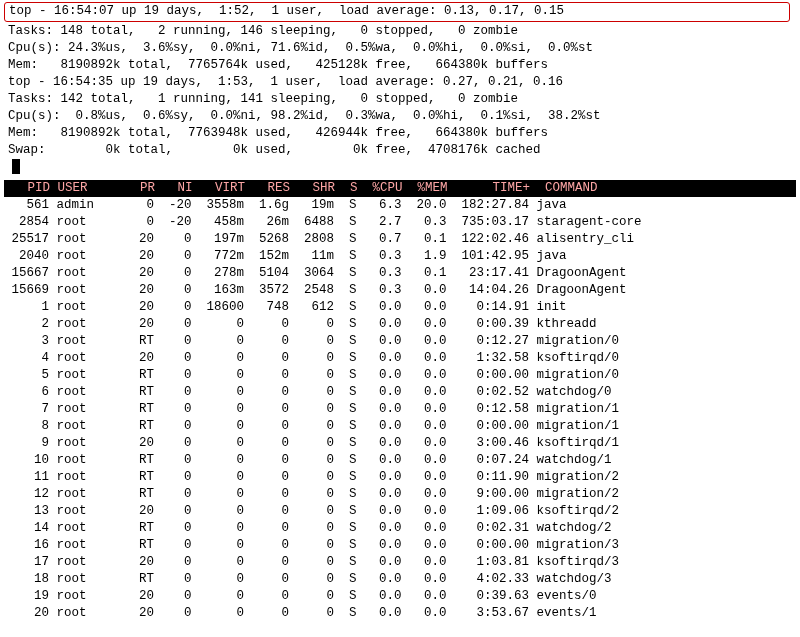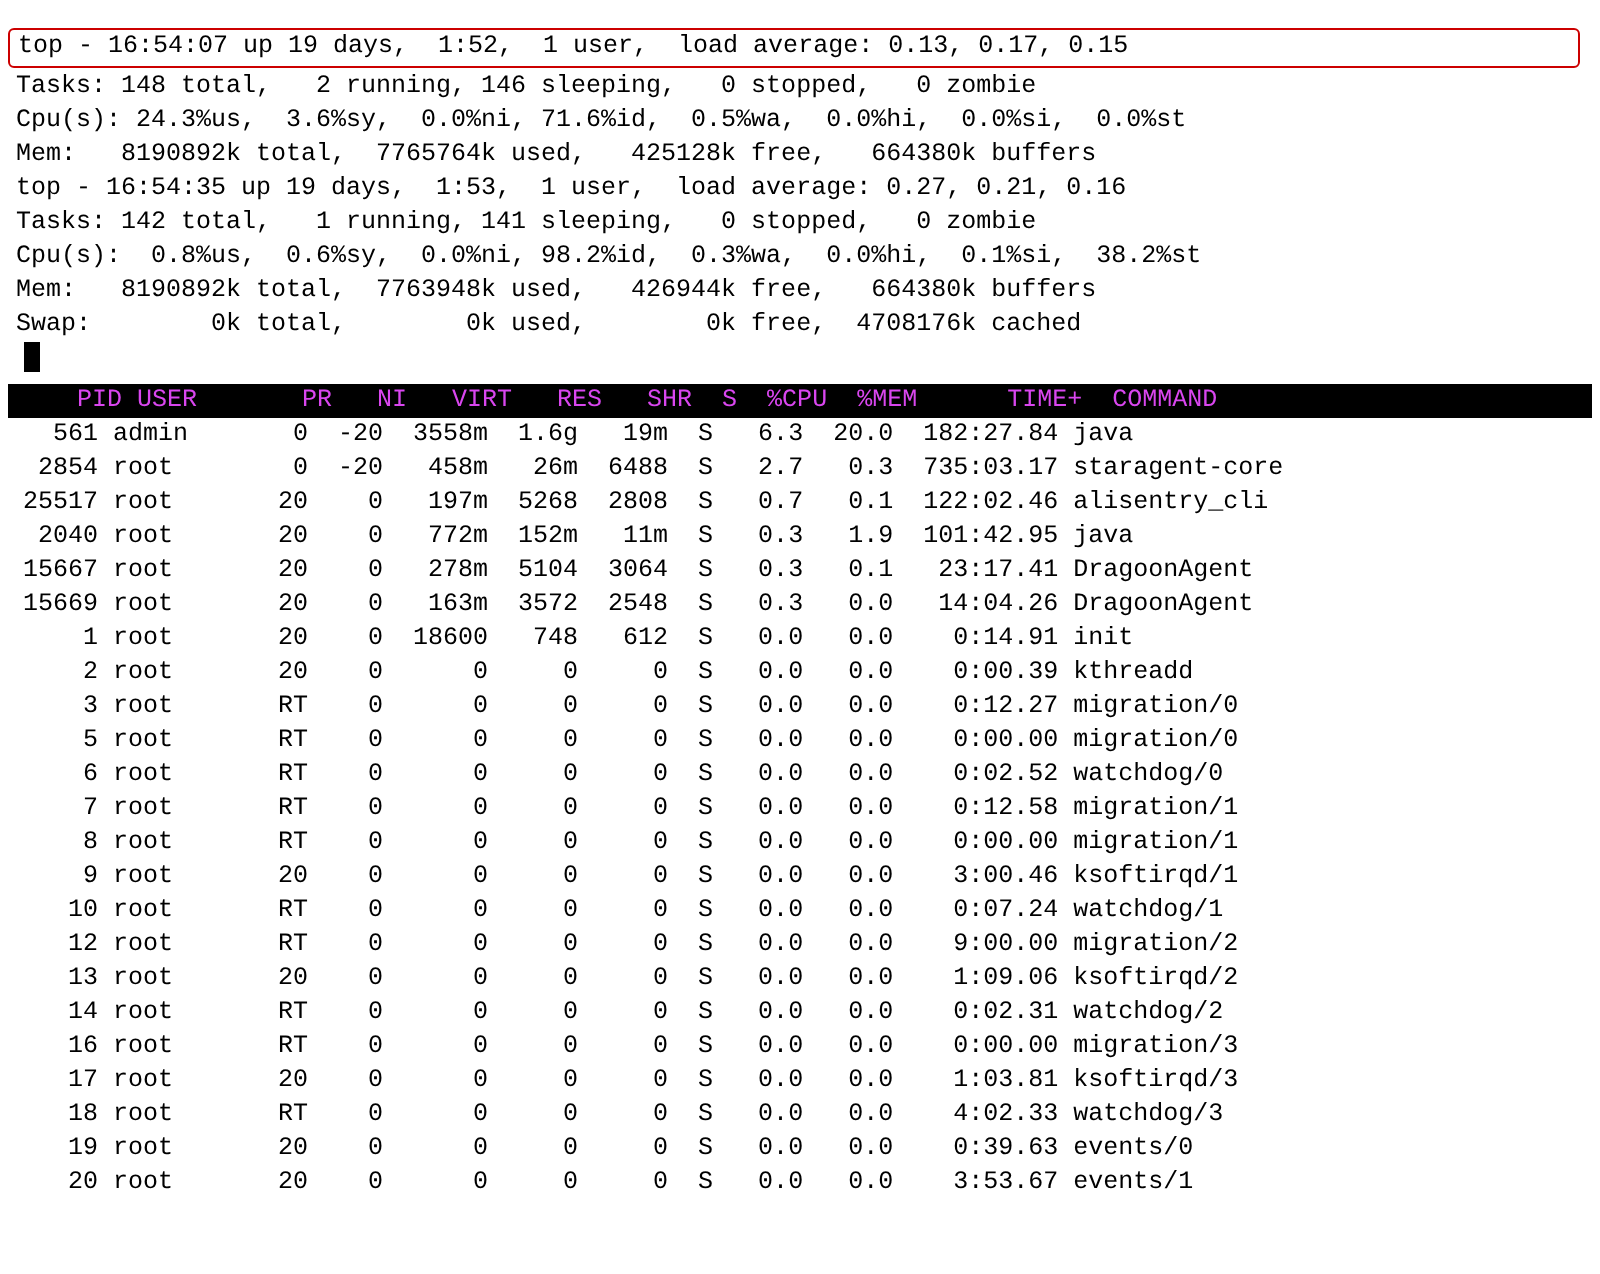--- a/index.html
+++ b/index.html
@@ -27,7 +27,7 @@
     border: 1.5px solid #cc0000;
     border-radius: 3px;
     padding: 0 4px 1px 4px;
-    margin: 12px 6px 1px 0;
+    margin: 0 6px 1px 0;
     white-space: pre;
   }
 

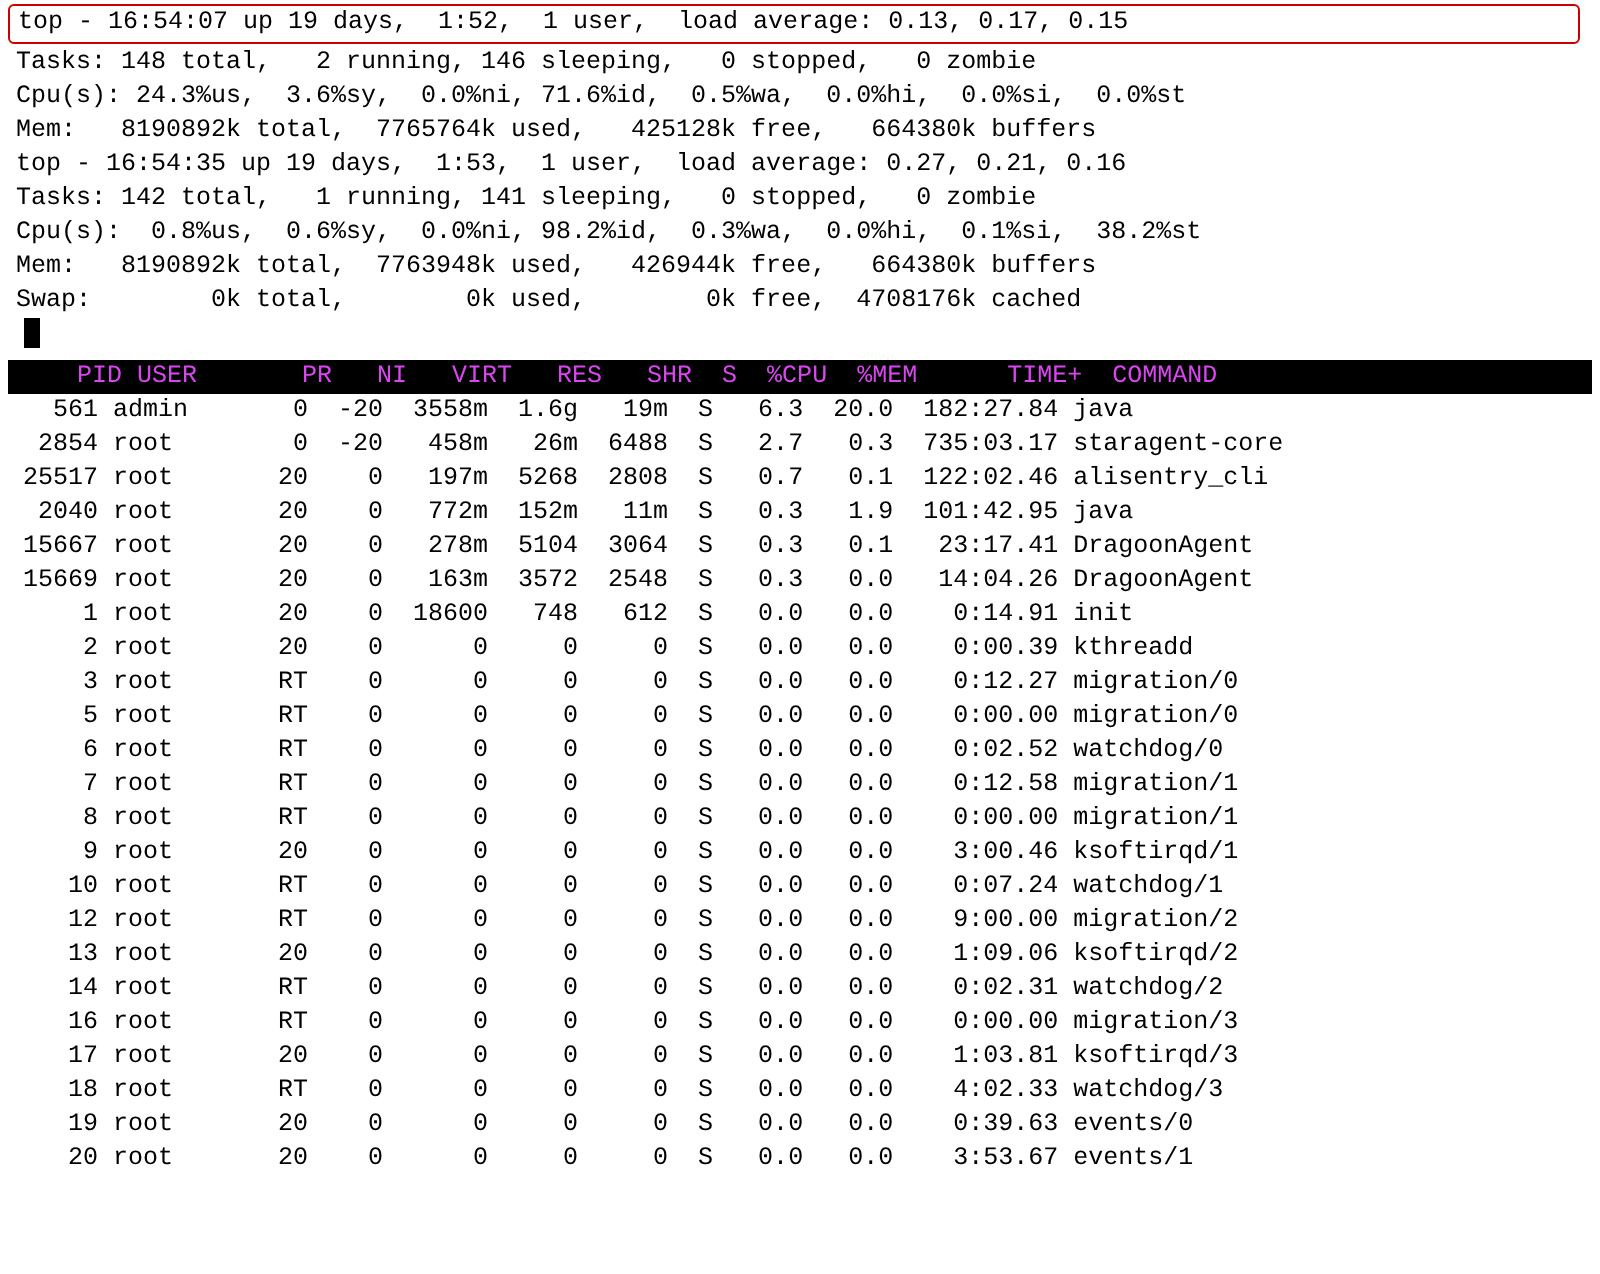--- a/index.html
+++ b/index.html
@@ -52,9 +52,9 @@
 
   .header-row {
     background: #000;
-    color: #d946ef;
+    color: #fca5a5;
     white-space: pre;
-    padding-left: 12px;
+    padding-left: 1px;
   }
 
   .proc-row {

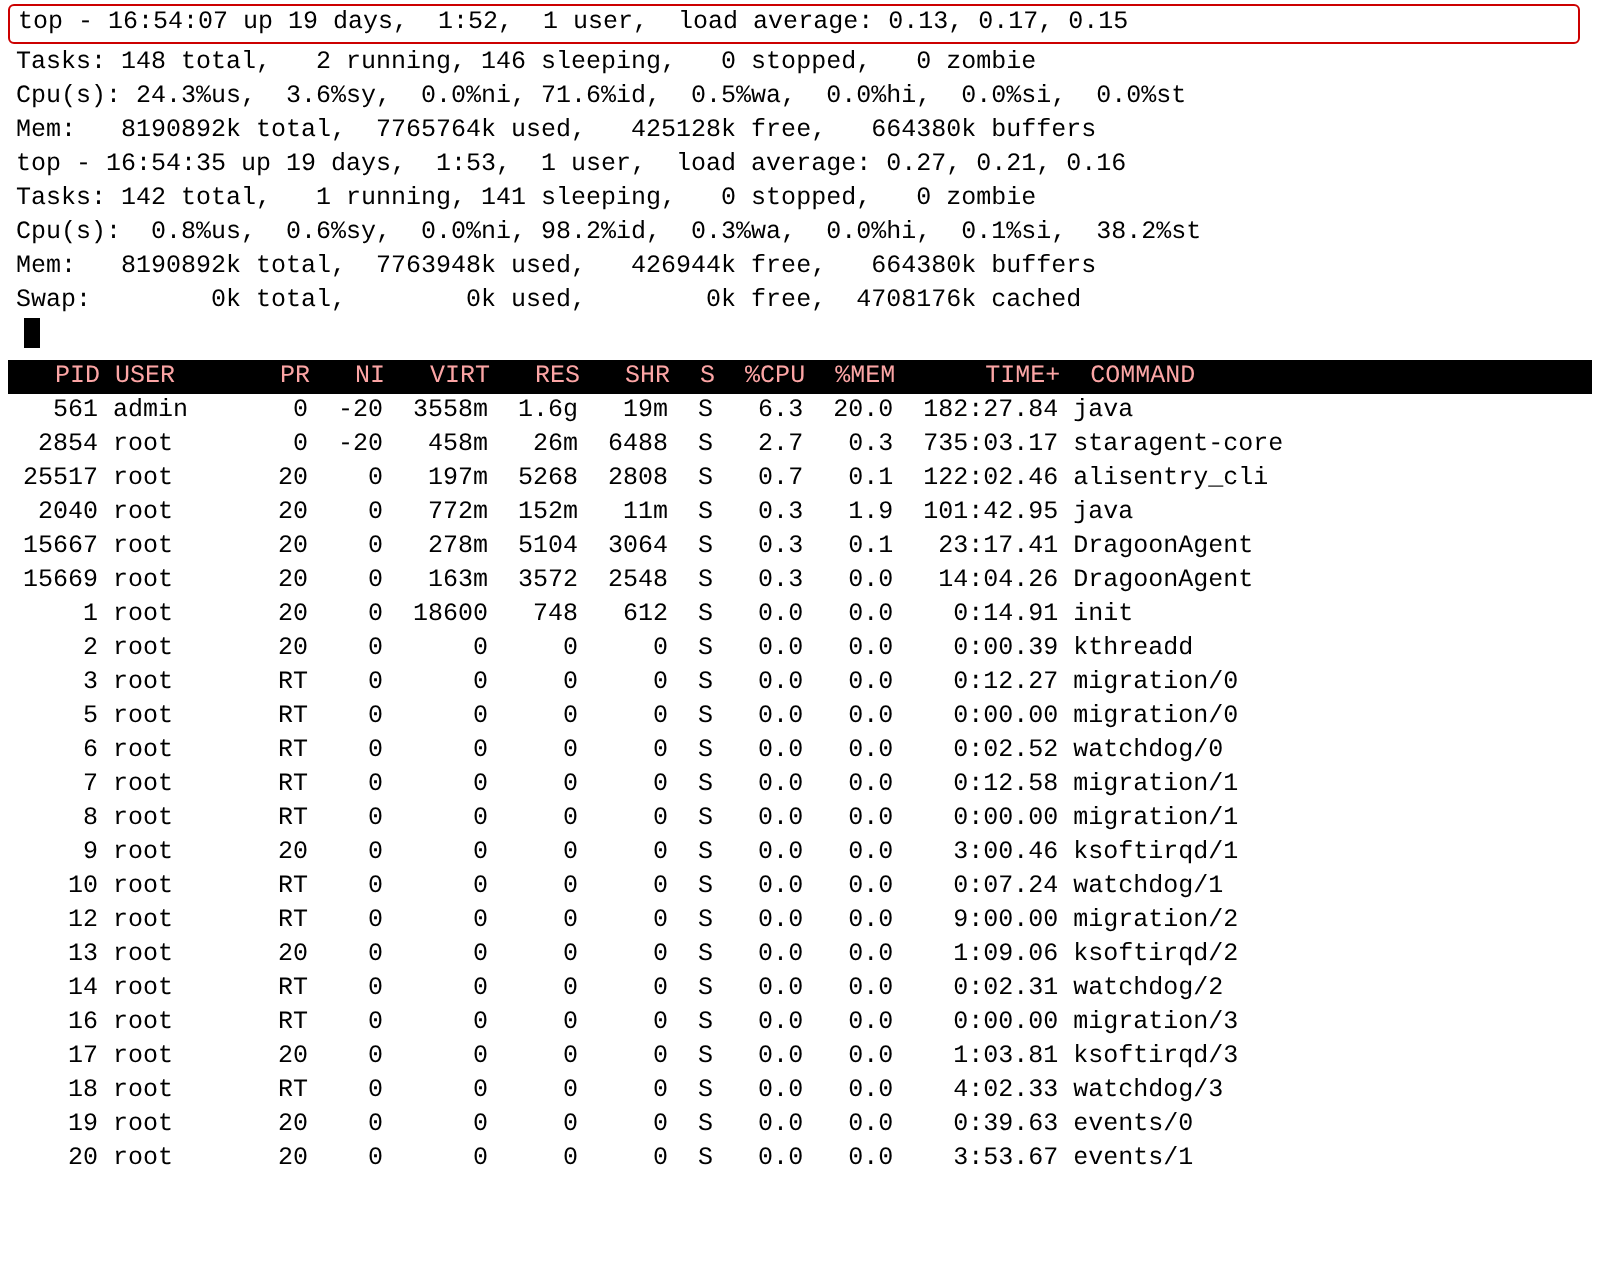--- a/index.html
+++ b/index.html
@@ -91,6 +91,7 @@
         <div class="proc-row">     1 root       20    0  18600   748   612  S   0.0   0.0    0:14.91 init</div>
         <div class="proc-row">     2 root       20    0      0     0     0  S   0.0   0.0    0:00.39 kthreadd</div>
         <div class="proc-row">     3 root       RT    0      0     0     0  S   0.0   0.0    0:12.27 migration/0</div>
+        <div class="proc-row">     4 root       20    0      0     0     0  S   0.0   0.0    1:32.58 ksoftirqd/0</div>
         <div class="proc-row">     5 root       RT    0      0     0     0  S   0.0   0.0    0:00.00 migration/0</div>
         <div class="proc-row">     6 root       RT    0      0     0     0  S   0.0   0.0    0:02.52 watchdog/0</div>
         <div class="proc-row">     7 root       RT    0      0     0     0  S   0.0   0.0    0:12.58 migration/1</div>

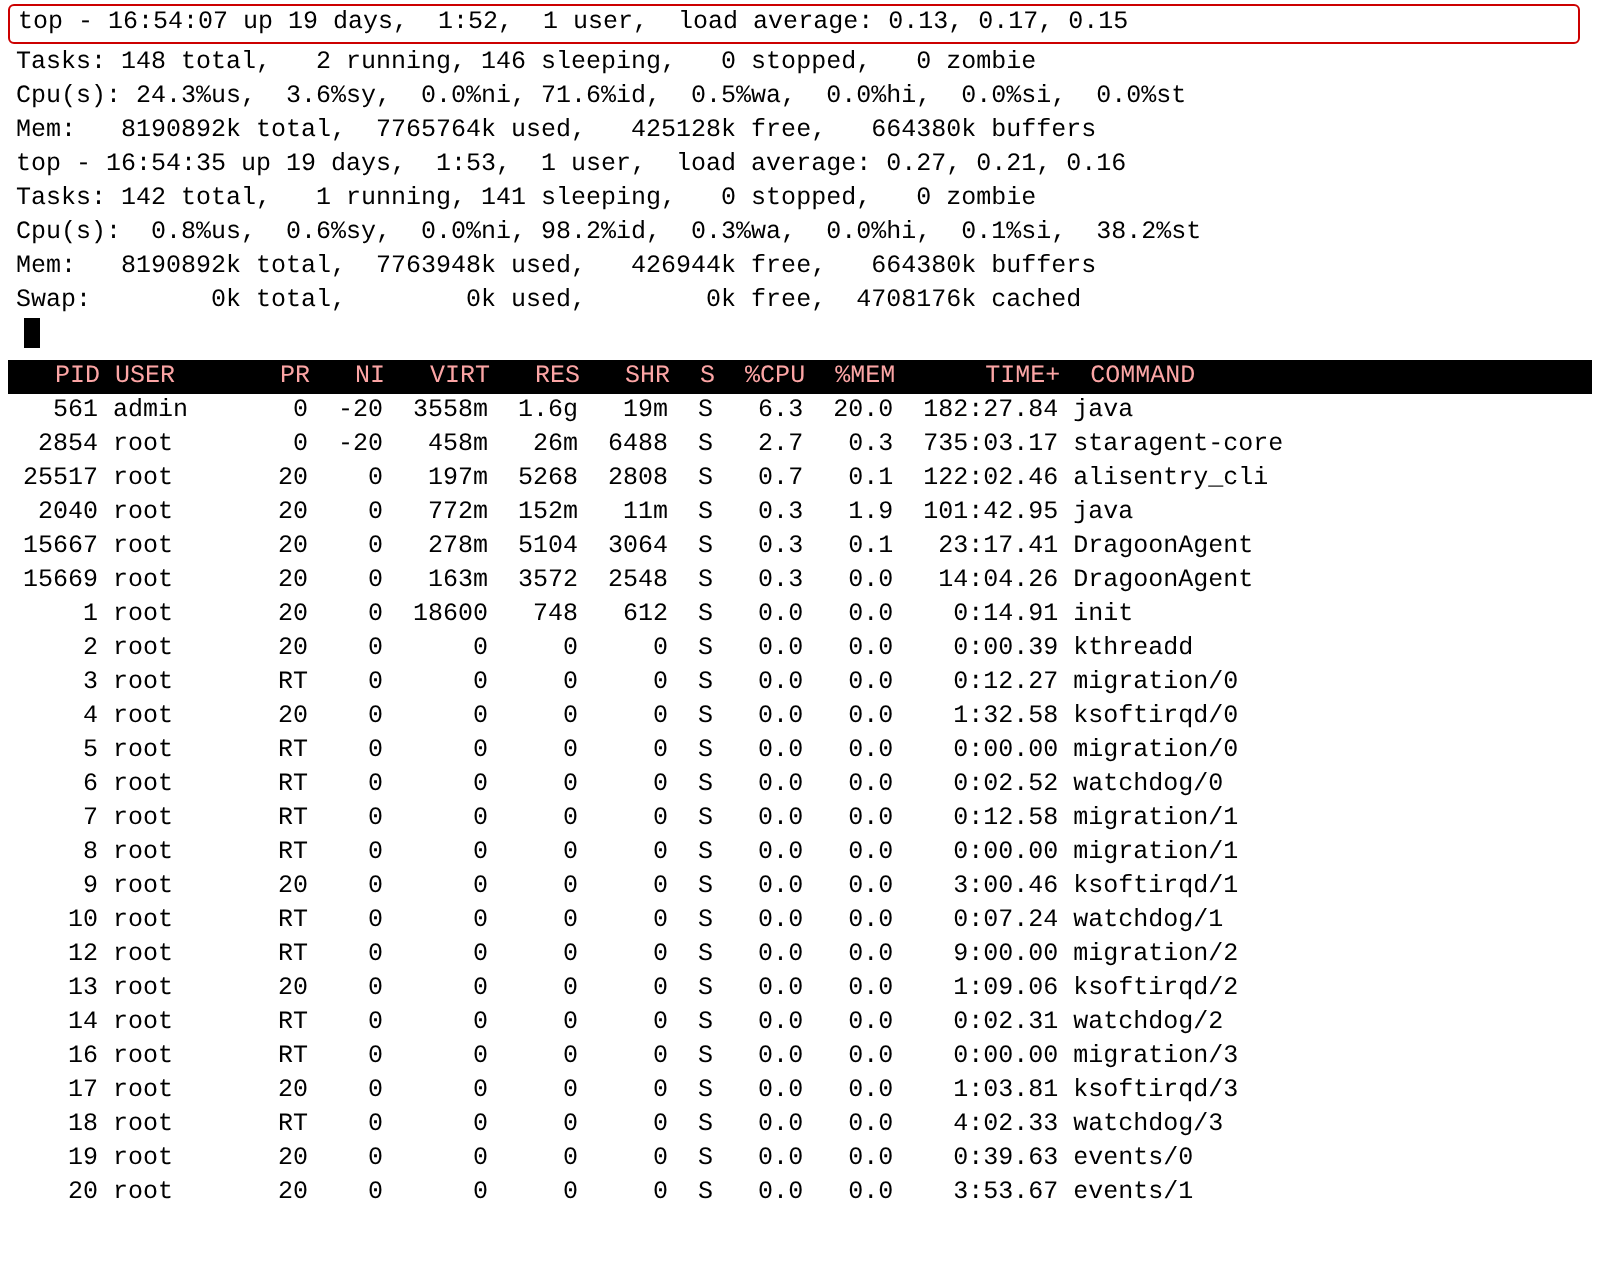--- a/index.html
+++ b/index.html
@@ -98,6 +98,7 @@
         <div class="proc-row">     8 root       RT    0      0     0     0  S   0.0   0.0    0:00.00 migration/1</div>
         <div class="proc-row">     9 root       20    0      0     0     0  S   0.0   0.0    3:00.46 ksoftirqd/1</div>
         <div class="proc-row">    10 root       RT    0      0     0     0  S   0.0   0.0    0:07.24 watchdog/1</div>
+        <div class="proc-row">    11 root       RT    0      0     0     0  S   0.0   0.0    0:11.90 migration/2</div>
         <div class="proc-row">    12 root       RT    0      0     0     0  S   0.0   0.0    9:00.00 migration/2</div>
         <div class="proc-row">    13 root       20    0      0     0     0  S   0.0   0.0    1:09.06 ksoftirqd/2</div>
         <div class="proc-row">    14 root       RT    0      0     0     0  S   0.0   0.0    0:02.31 watchdog/2</div>

